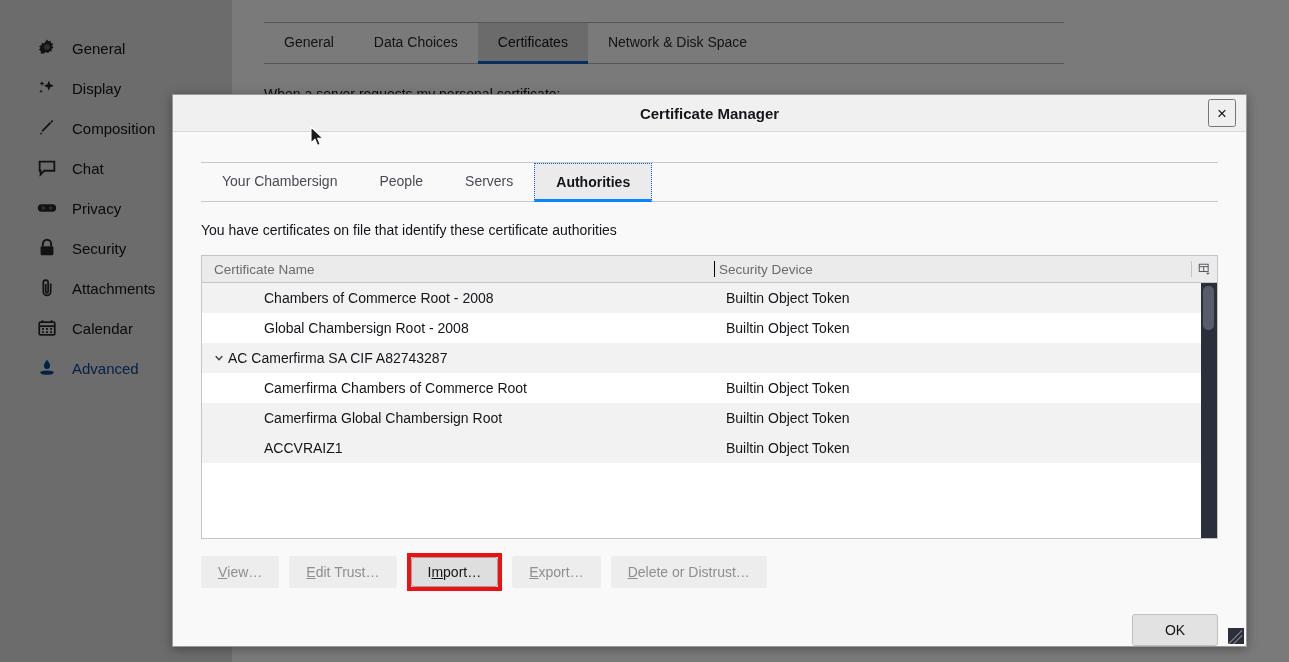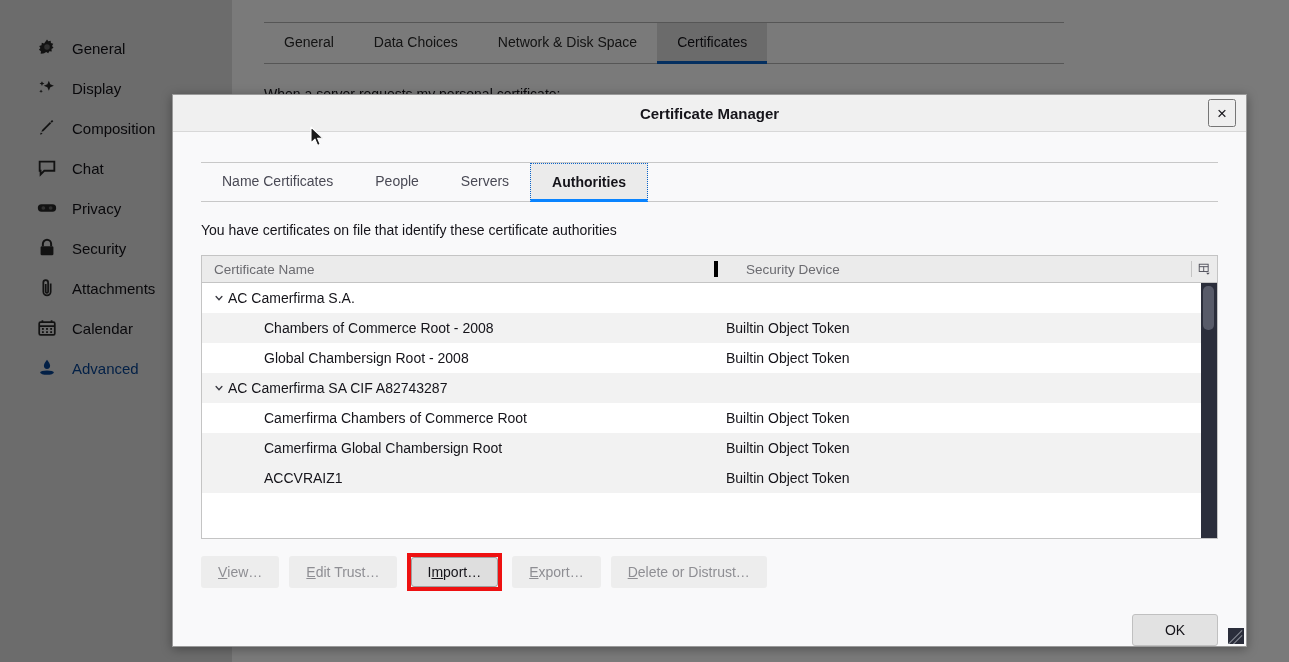--- a/index.html
+++ b/index.html
@@ -398,11 +398,11 @@
         <div class="prefs-tab">
           <span>Data Choices</span>
         </div>
+        <div class="prefs-tab active">
+          <span>Certificates</span>
+        </div>
         <div class="prefs-tab">
           <span>Network &amp; Disk Space</span>
-        </div>
-        <div class="prefs-tab active">
-          <span>Certificates</span>
         </div>
       </div>
       <div class="prefs-body-line">When a server requests my personal certificate:</div>

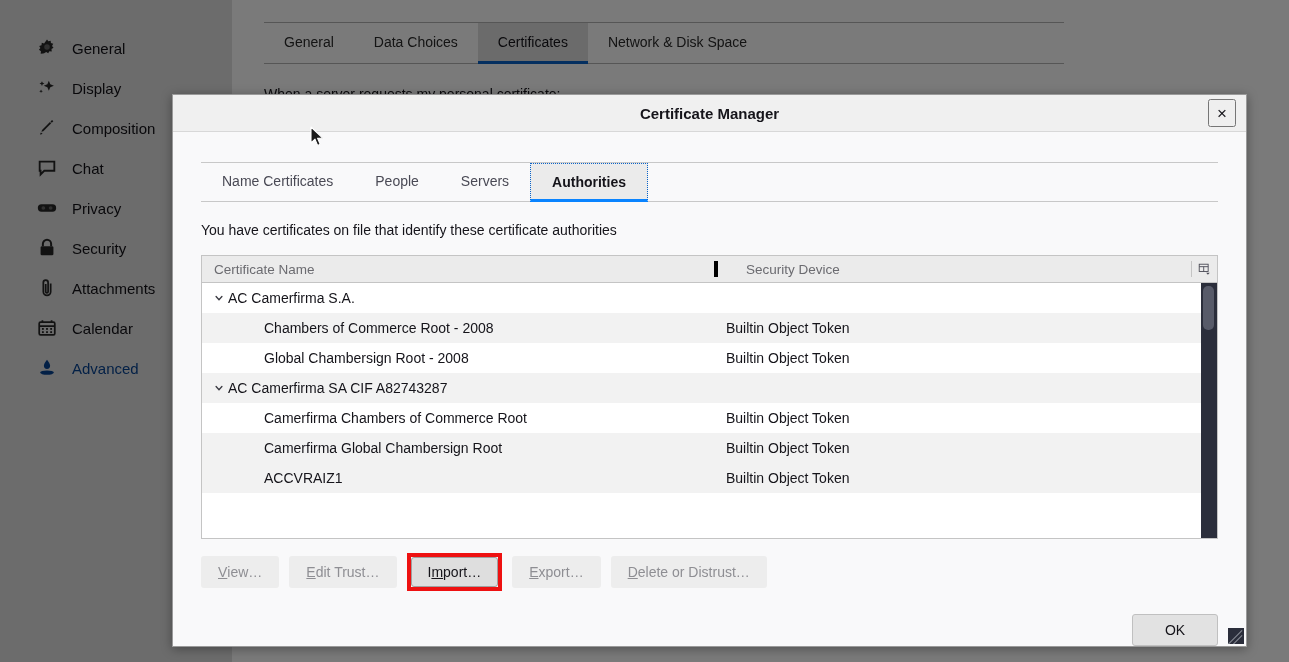--- a/index.html
+++ b/index.html
@@ -425,7 +425,7 @@
 
     <div class="cert-tabstrip">
       <div class="cert-tab">
-        <span>Name Certificates</span>
+        <span>Your Chambersign</span>
       </div>
       <div class="cert-tab">
         <span>People</span>

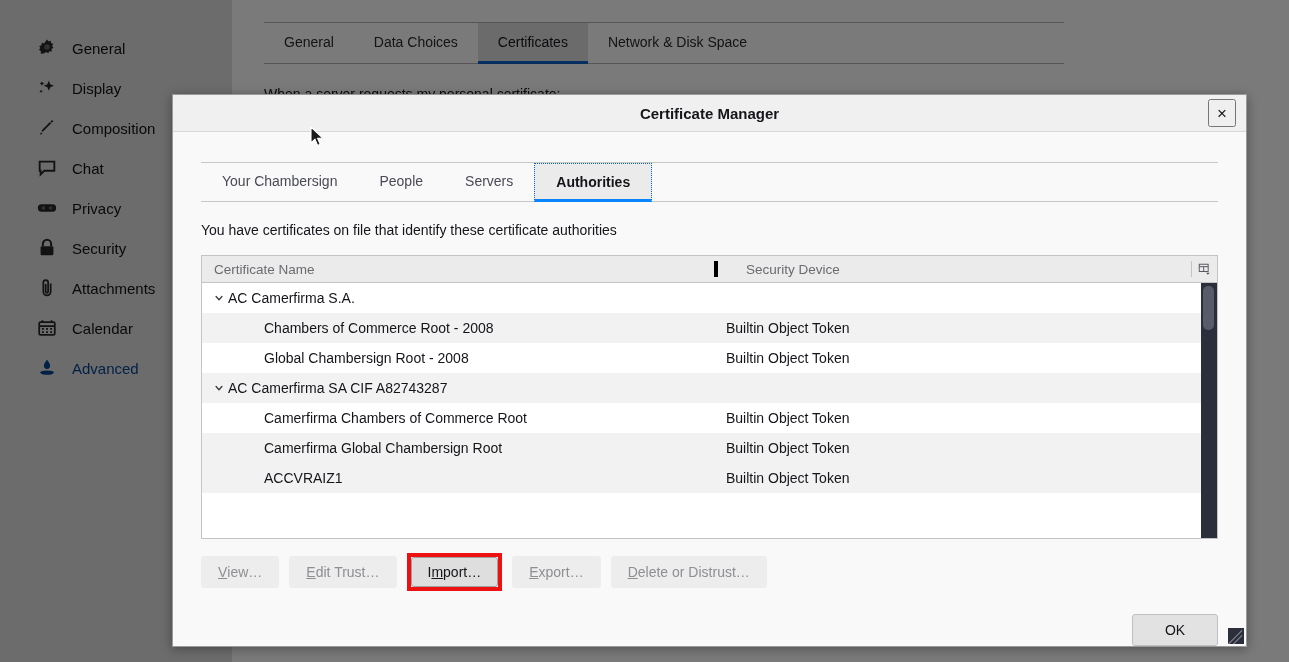--- a/index.html
+++ b/index.html
@@ -161,8 +161,8 @@
   }
   .th-name { width: 512px; flex: 0 0 512px; padding-left: 12px; }
   .th-device {
-    flex: 1 1 auto; padding-left: 28px;
-    border-left: 4px solid #000000;
+    flex: 1 1 auto; padding-left: 4px;
+    border-left: 1px solid #000000;
     height: 16px; display: flex; align-items: center;
   }
   #col-picker {

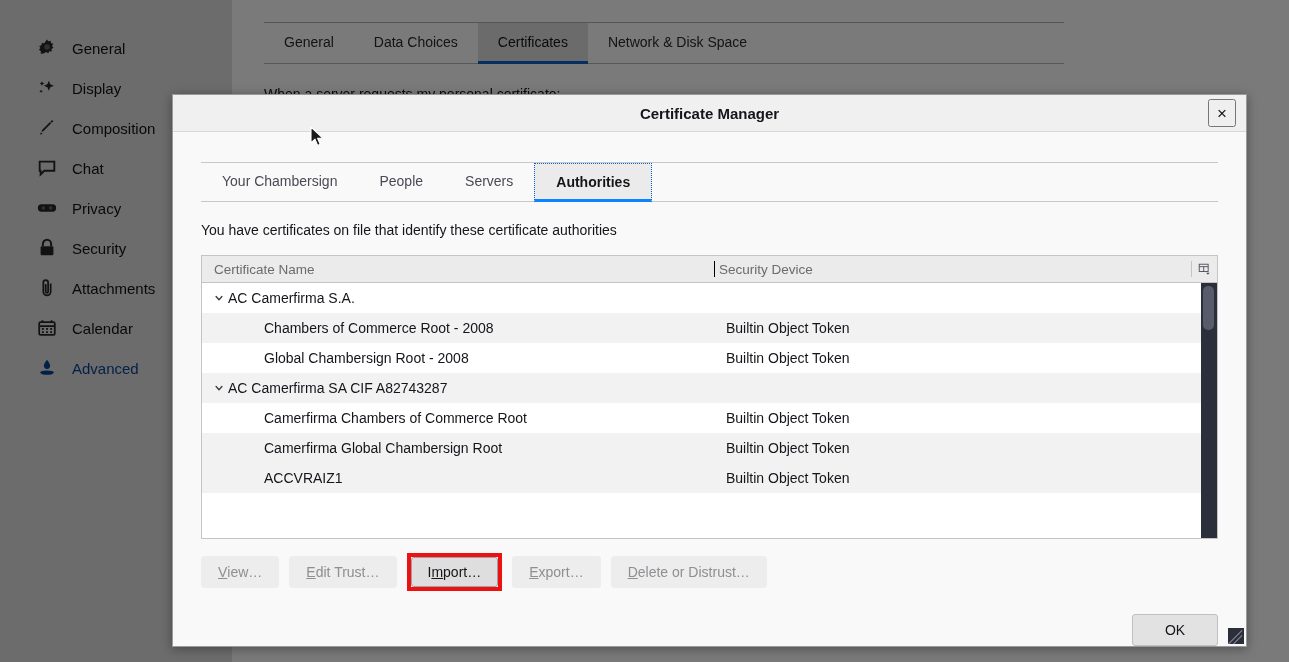--- a/index.html
+++ b/index.html
@@ -455,17 +455,6 @@
       </div>
 
       <div id="tree-rows">
-          <div class="tree-row row-group">
-            <div class="cell-name">
-              <span class="twisty">
-                <svg viewBox="0 0 12 12" width="10" height="10" fill="none" stroke="#3a3a42" stroke-width="1.6" stroke-linecap="round">
-                  <path d="M2.5 4.2 L6 8 L9.5 4.2"></path>
-                </svg>
-              </span>
-              <span class="name-text">AC Camerfirma S.A.</span>
-            </div>
-            <div class="cell-device"></div>
-          </div>
           <div class="tree-row row-leaf alt">
             <div class="cell-name">
               <span class="twisty"></span>

